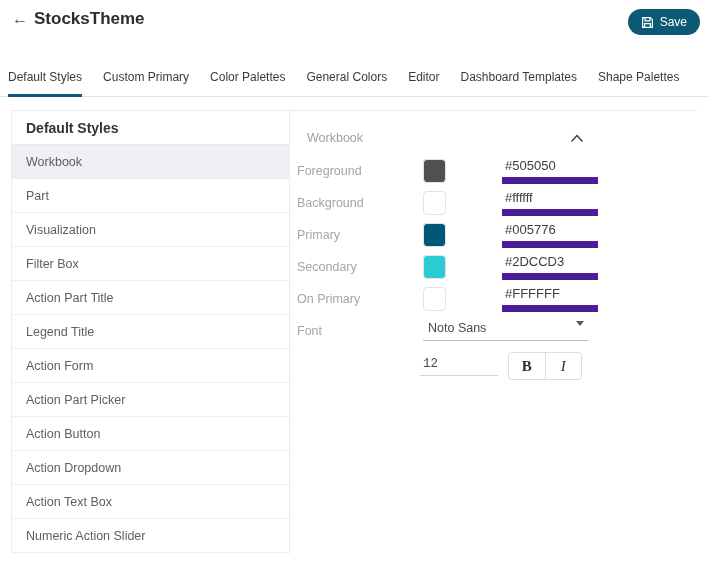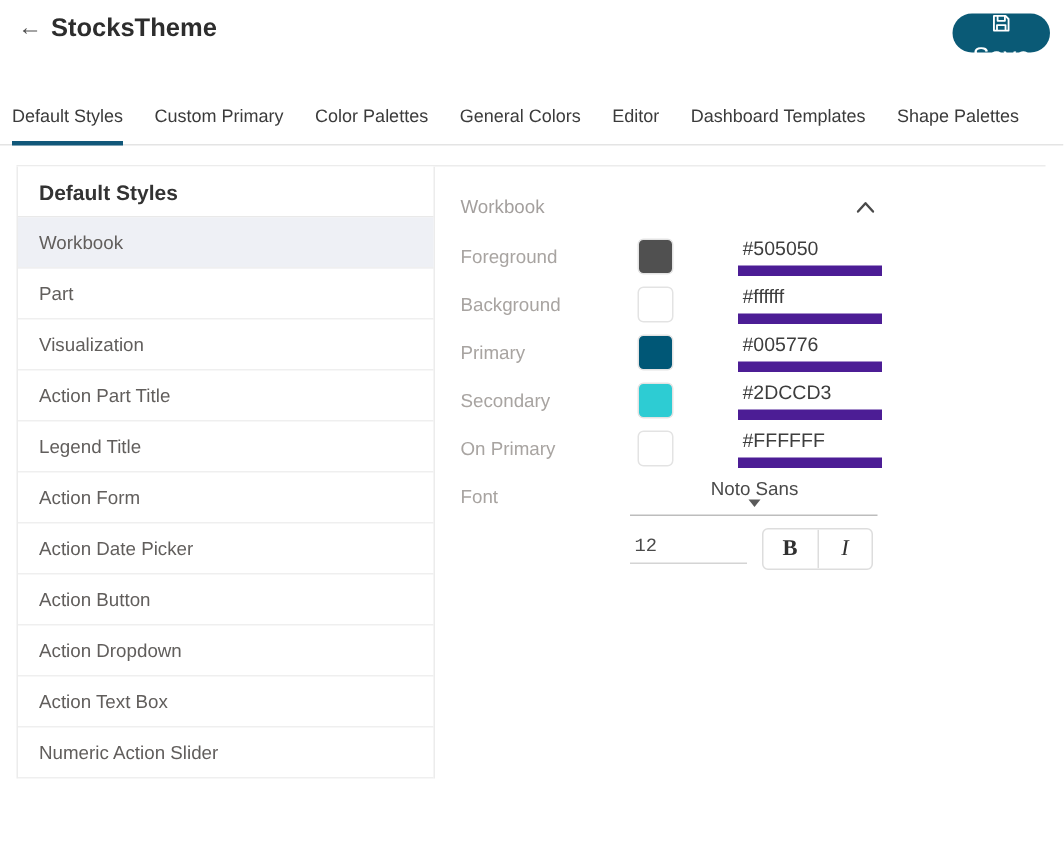--- a/index.html
+++ b/index.html
@@ -12,8 +12,8 @@
   .page-title { position:absolute; left:34px; top:9px; font-size:17px; font-weight:700; color:#2d2d2d; }
   .save-btn { position:absolute; right:9px; top:9px; height:26px; padding:0 13px;
               border:none; border-radius:13px; background:#0a5a76; color:#ffffff;
-              font-size:17px; font-family:"Liberation Sans", sans-serif;
-              display:flex; align-items:center; gap:6px; cursor:pointer;flex-direction:column; }
+              font-size:12px; font-family:"Liberation Sans", sans-serif;
+              display:flex; align-items:center; gap:6px; cursor:pointer; }
 
   
   .tabbar { position:absolute; top:61px; left:0; right:0; height:36px;

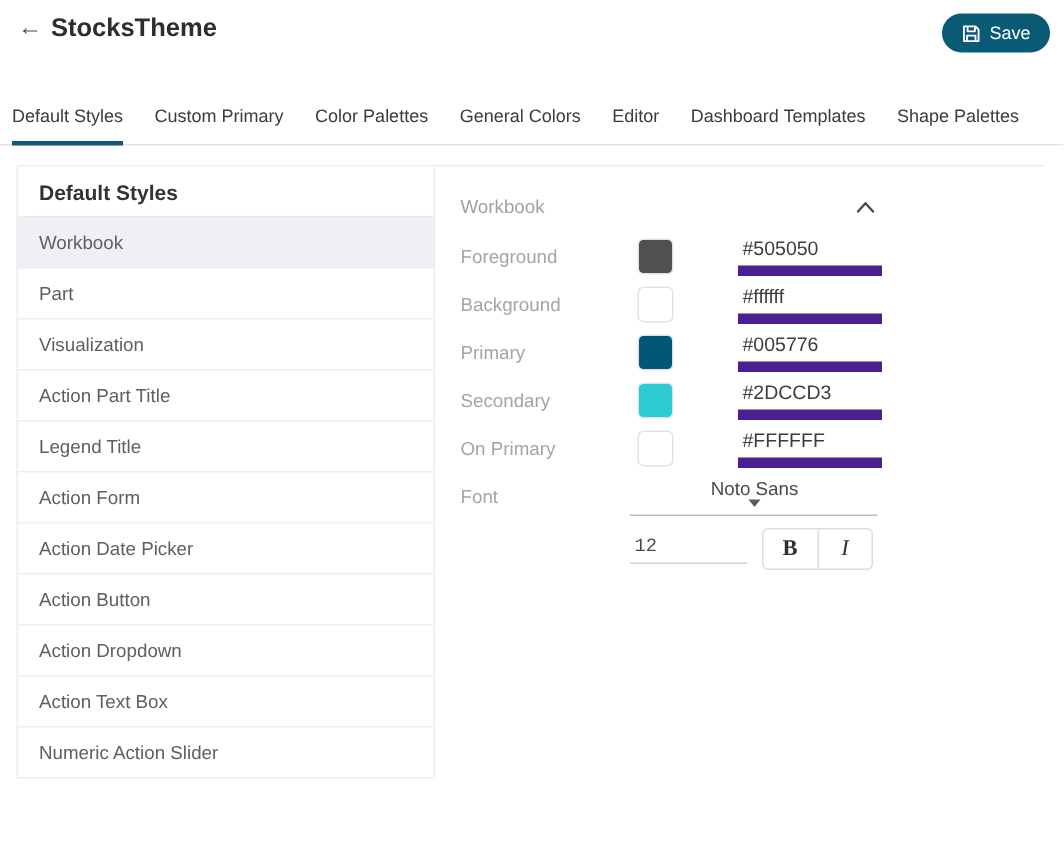--- a/index.html
+++ b/index.html
@@ -42,7 +42,7 @@
   .section-title { font-size:12.5px; color:#a39f9d; flex:1; }
   .chevron-btn { background:none; border:none; cursor:pointer; display:flex; align-items:center; padding:2px; }
 
-  .field-row { height:32px; display:flex; align-items:center; padding-left:17px; }
+  .field-row { height:32px; display:flex; align-items:center; padding-left:7px;gap:13px; }
   .field-label { width:118px; font-size:12.5px; color:#a8a4a1; }
   .swatch { width:24px; height:24px; border:1px solid #e3e3e3; border-radius:4px; cursor:pointer; }
   .hex-input { width:96px; margin-left:43px; border:none; border-bottom:7px solid #4c1d95;

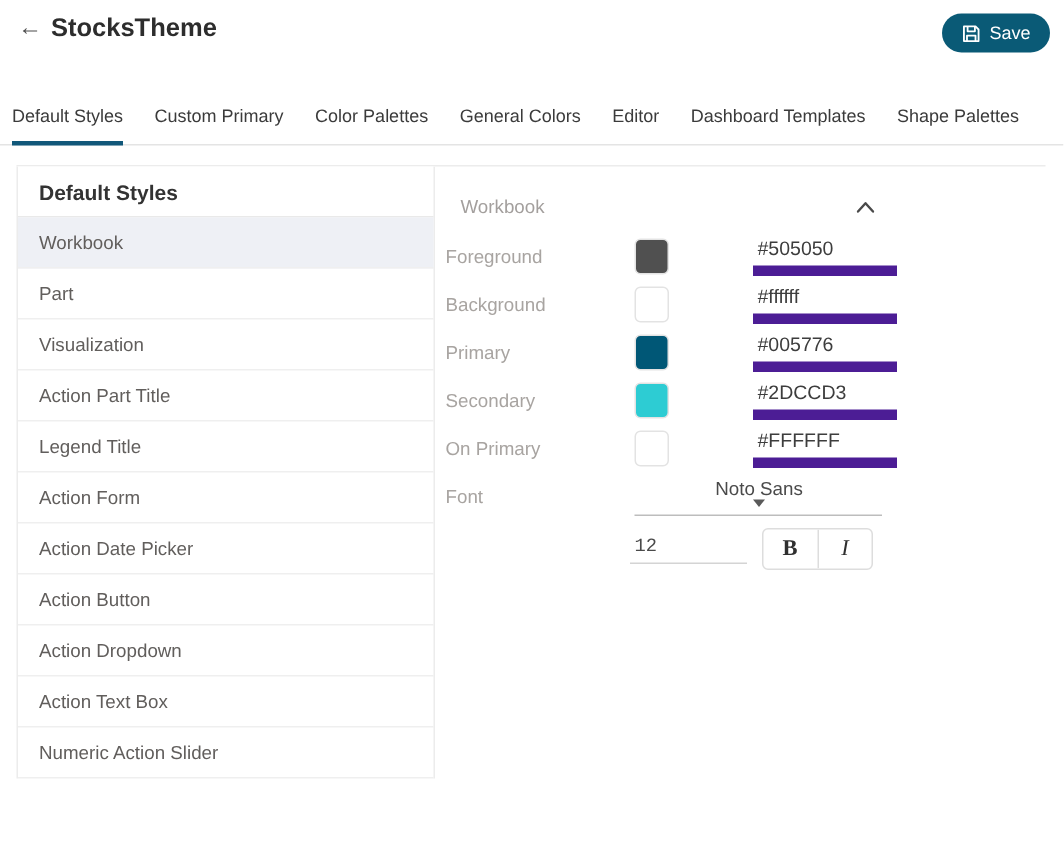--- a/index.html
+++ b/index.html
@@ -101,6 +101,7 @@
   <div class="list-item selected">Workbook</div>
   <div class="list-item">Part</div>
   <div class="list-item">Visualization</div>
+  <div class="list-item">Filter Box</div>
   <div class="list-item">Action Part Title</div>
   <div class="list-item">Legend Title</div>
   <div class="list-item">Action Form</div>

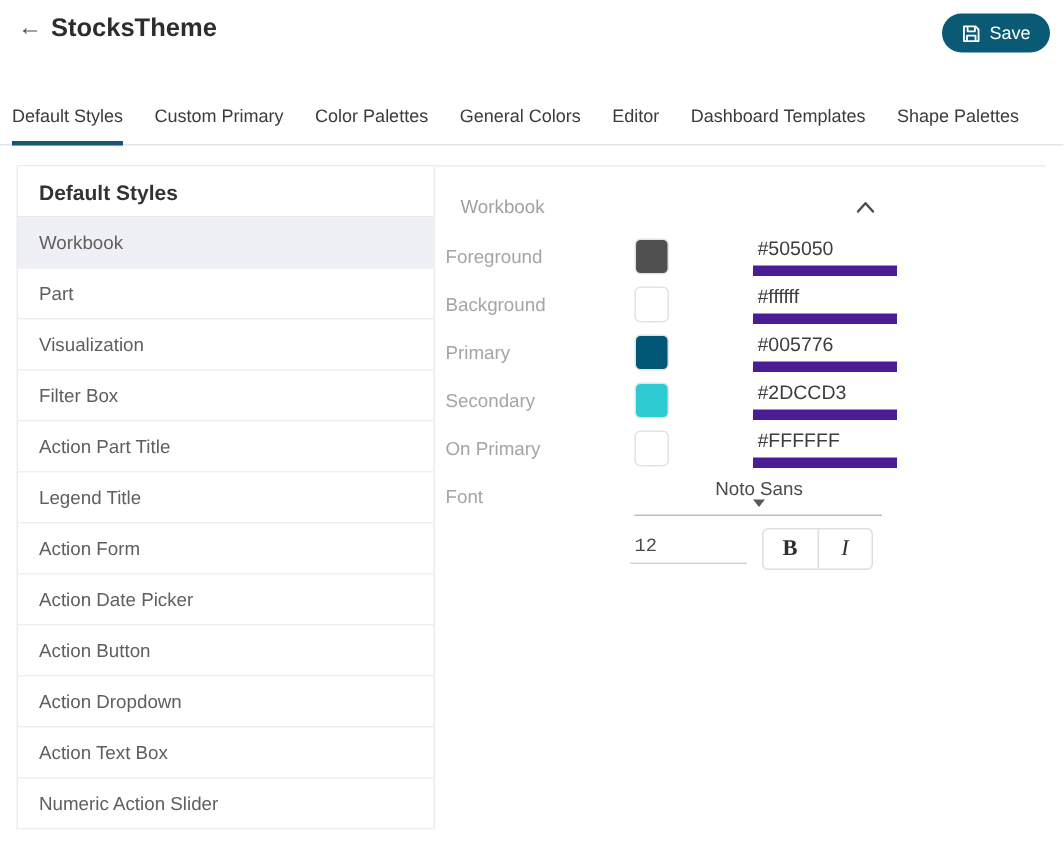--- a/index.html
+++ b/index.html
@@ -50,8 +50,8 @@
                padding:0 0 4px 3px; outline:none; background:transparent; }
 
   .font-label { width:113px; font-size:12.5px; color:#a8a4a1; }
-  .font-dropdown { width:165px; border-bottom:1px solid #bdbdbd; display:flex; align-items:center;
-                   padding:0 4px 5px 5px; cursor:pointer;flex-direction:column; }
+  .font-dropdown { width:165px; border-bottom:1px solid #bdbdbd; display:flex; align-items:flex-start;
+                   padding:0 4px 5px 5px; cursor:pointer; }
   .font-dropdown-value { flex:1; font-size:12.5px; color:#4a4a4a; }
   .caret-down { width:0; height:0; border-left:4px solid transparent;
                 border-right:4px solid transparent; border-top:5px solid #5a5a5a; }

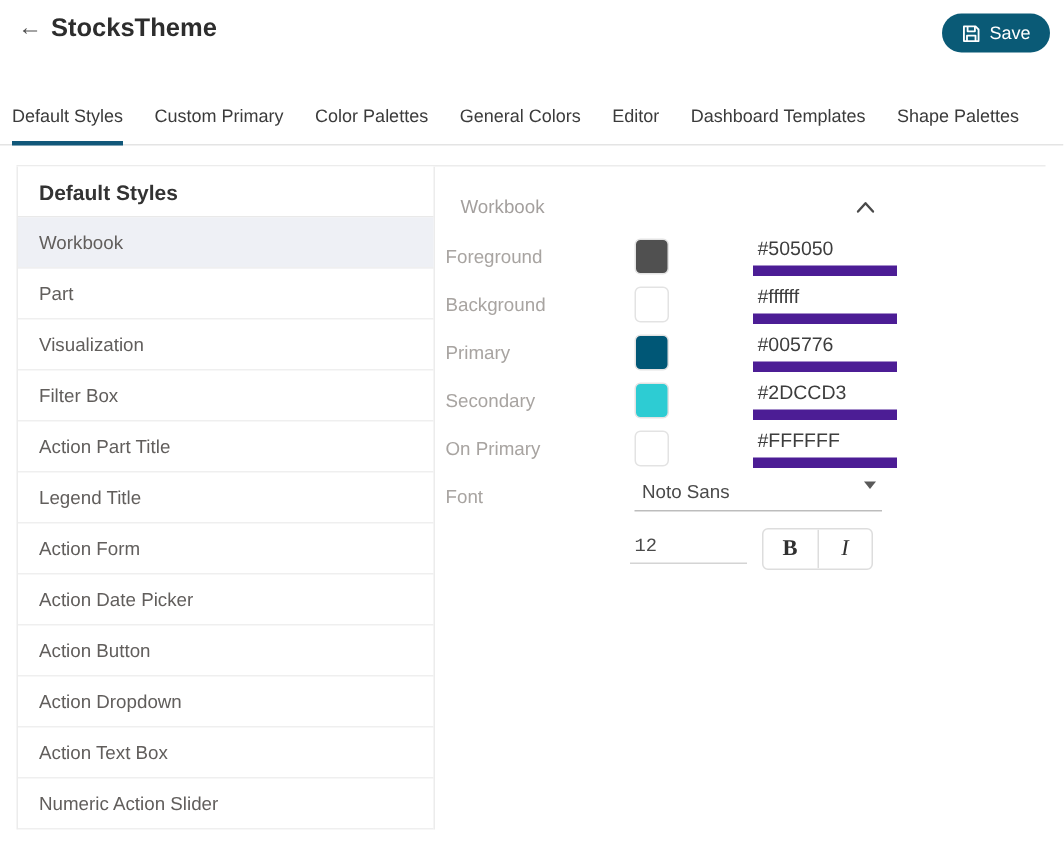--- a/index.html
+++ b/index.html
@@ -105,7 +105,7 @@
   <div class="list-item">Action Part Title</div>
   <div class="list-item">Legend Title</div>
   <div class="list-item">Action Form</div>
-  <div class="list-item">Action Date Picker</div>
+  <div class="list-item">Action Part Picker</div>
   <div class="list-item">Action Button</div>
   <div class="list-item">Action Dropdown</div>
   <div class="list-item">Action Text Box</div>

